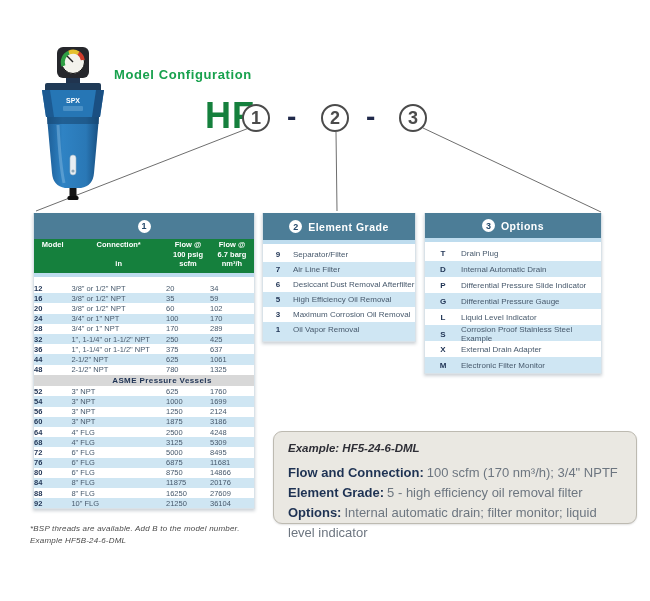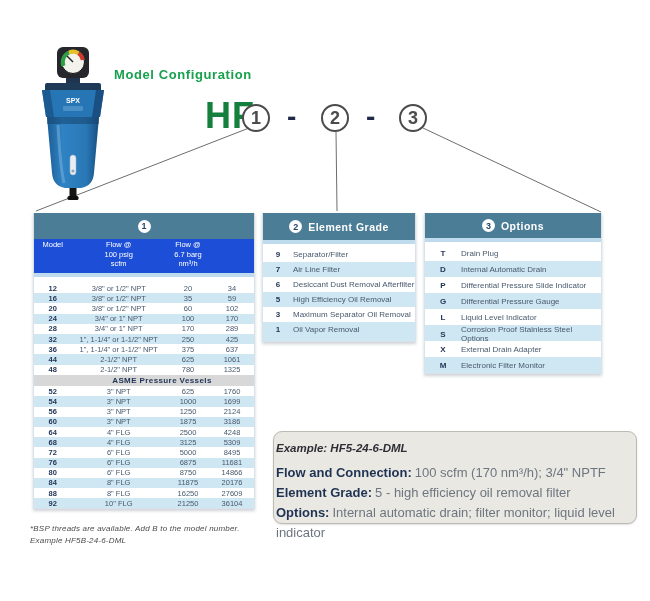--- a/index.html
+++ b/index.html
@@ -37,8 +37,8 @@
   
   #table1 { left:33px; width:222px; }
   #table1 .t-head { height:26px; font-size:11px; }
-  .t1-colhead { background:#1d4ed8; color:#fff; display:grid; grid-template-columns:17% 43% 20% 20%;
-    padding:1px 0 5px 0; font-weight:normal; font-size:7.5px; text-align:center; }
+  .t1-colhead { background:#15803d; color:#fff; display:grid; grid-template-columns:17% 43% 20% 20%;
+    padding:1px 0 5px 0; font-weight:bold; font-size:7.5px; text-align:center; }
   .t1-colhead .col { display:flex; flex-direction:column; justify-content:flex-start; height:28px; line-height:9.5px; }
   .t1-colhead .col .spacer { flex:1; }
   .t1-row { display:grid; grid-template-columns:17% 43% 20% 20%; height:10.2px; align-items:center;

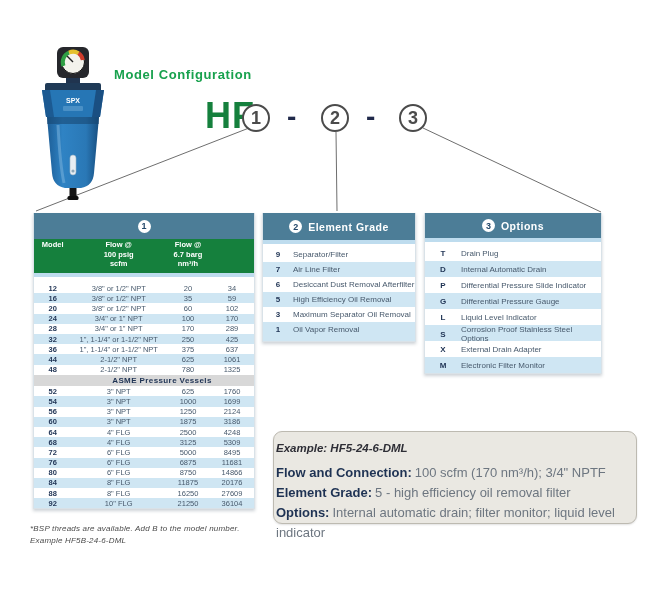--- a/index.html
+++ b/index.html
@@ -144,6 +144,11 @@
         <span>Model</span>
       </div>
       <div class="col">
+        <span>Connection*</span>
+        <span class="spacer"></span>
+        <span>in</span>
+      </div>
+      <div class="col">
         <span>Flow @</span>
         <span class="spacer"></span>
         <span>100 psig</span>

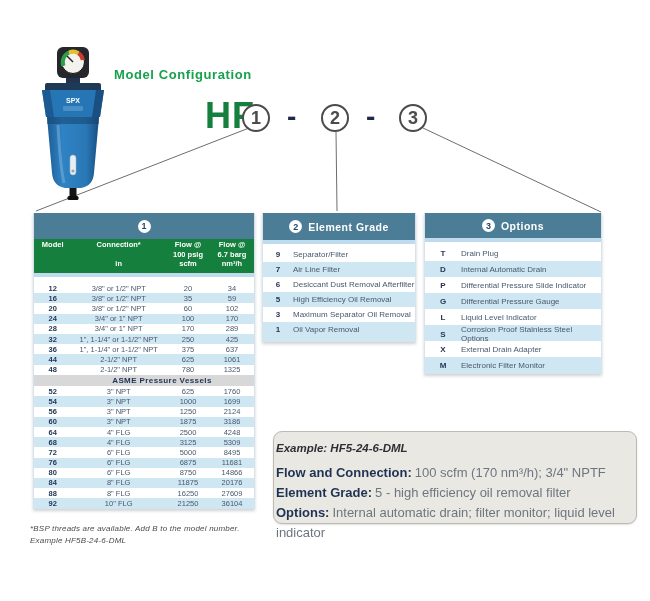--- a/index.html
+++ b/index.html
@@ -42,7 +42,7 @@
   .t1-colhead .col { display:flex; flex-direction:column; justify-content:flex-start; height:28px; line-height:9.5px; }
   .t1-colhead .col .spacer { flex:1; }
   .t1-row { display:grid; grid-template-columns:17% 43% 20% 20%; height:10.2px; align-items:center;
-    font-size:7.5px; color:#47596c; text-align:center; }
+    font-size:7.5px; color:#47596c; text-align:left; }
   .t1-row .model { font-weight:bold; color:#1e3253; }
   .t1-rows div.t1-row:nth-of-type(even) { background:#cfe6f3; }
   .asme-band { height:11.5px; background:#d8d8d8; color:#1e3253; font-size:8px; font-weight:bold;

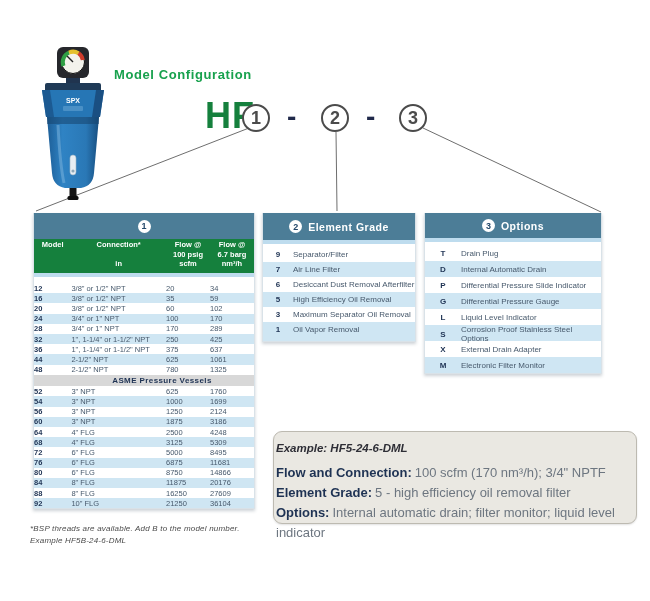--- a/index.html
+++ b/index.html
@@ -350,7 +350,7 @@
 
         <div class="code-row">
           <span class="code">3</span>
-          <span>Maximum Separator Oil Removal</span>
+          <span>Maximum Corrosion Oil Removal</span>
         </div>
 
         <div class="code-row">

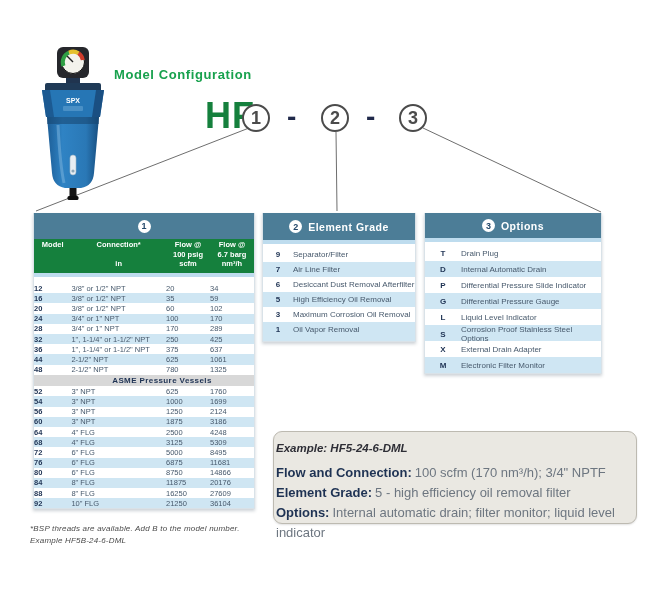--- a/index.html
+++ b/index.html
@@ -397,7 +397,7 @@
 
         <div class="code-row">
           <span class="code">S</span>
-          <span>Corrosion Proof Stainless Steel Options</span>
+          <span>Corrosion Proof Stainless Steel Example</span>
         </div>
 
         <div class="code-row">

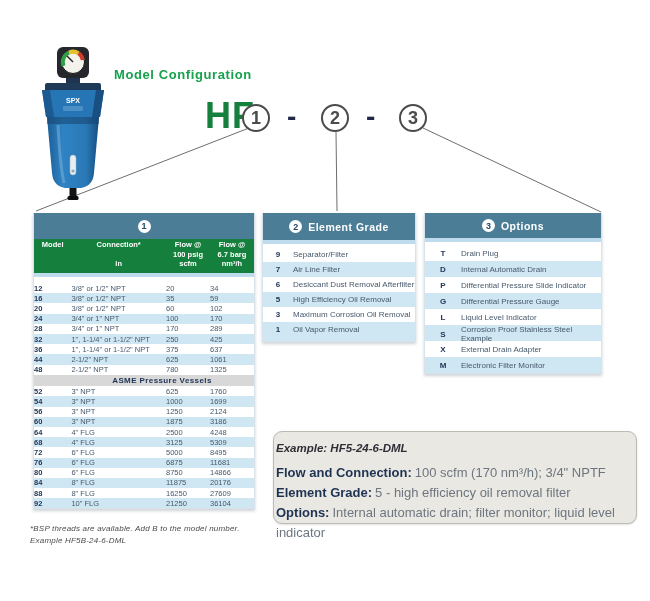--- a/index.html
+++ b/index.html
@@ -66,7 +66,7 @@
 
   
   #example-box { position:absolute; left:273px; top:431px; width:364px; height:93px;
-    background:#eae8e2; border:1px solid #bdbab1; border-radius:9px; padding:10px 2px;
+    background:#eae8e2; border:1px solid #bdbab1; border-radius:9px; padding:10px 14px;
     box-shadow:0 1px 2px rgba(0,0,0,0.12); }
   #example-box .ex-title { font-size:11.5px; font-weight:bold; font-style:italic; color:#2e2e36; }
   #example-box .ex-lines { margin-top:9px; }

